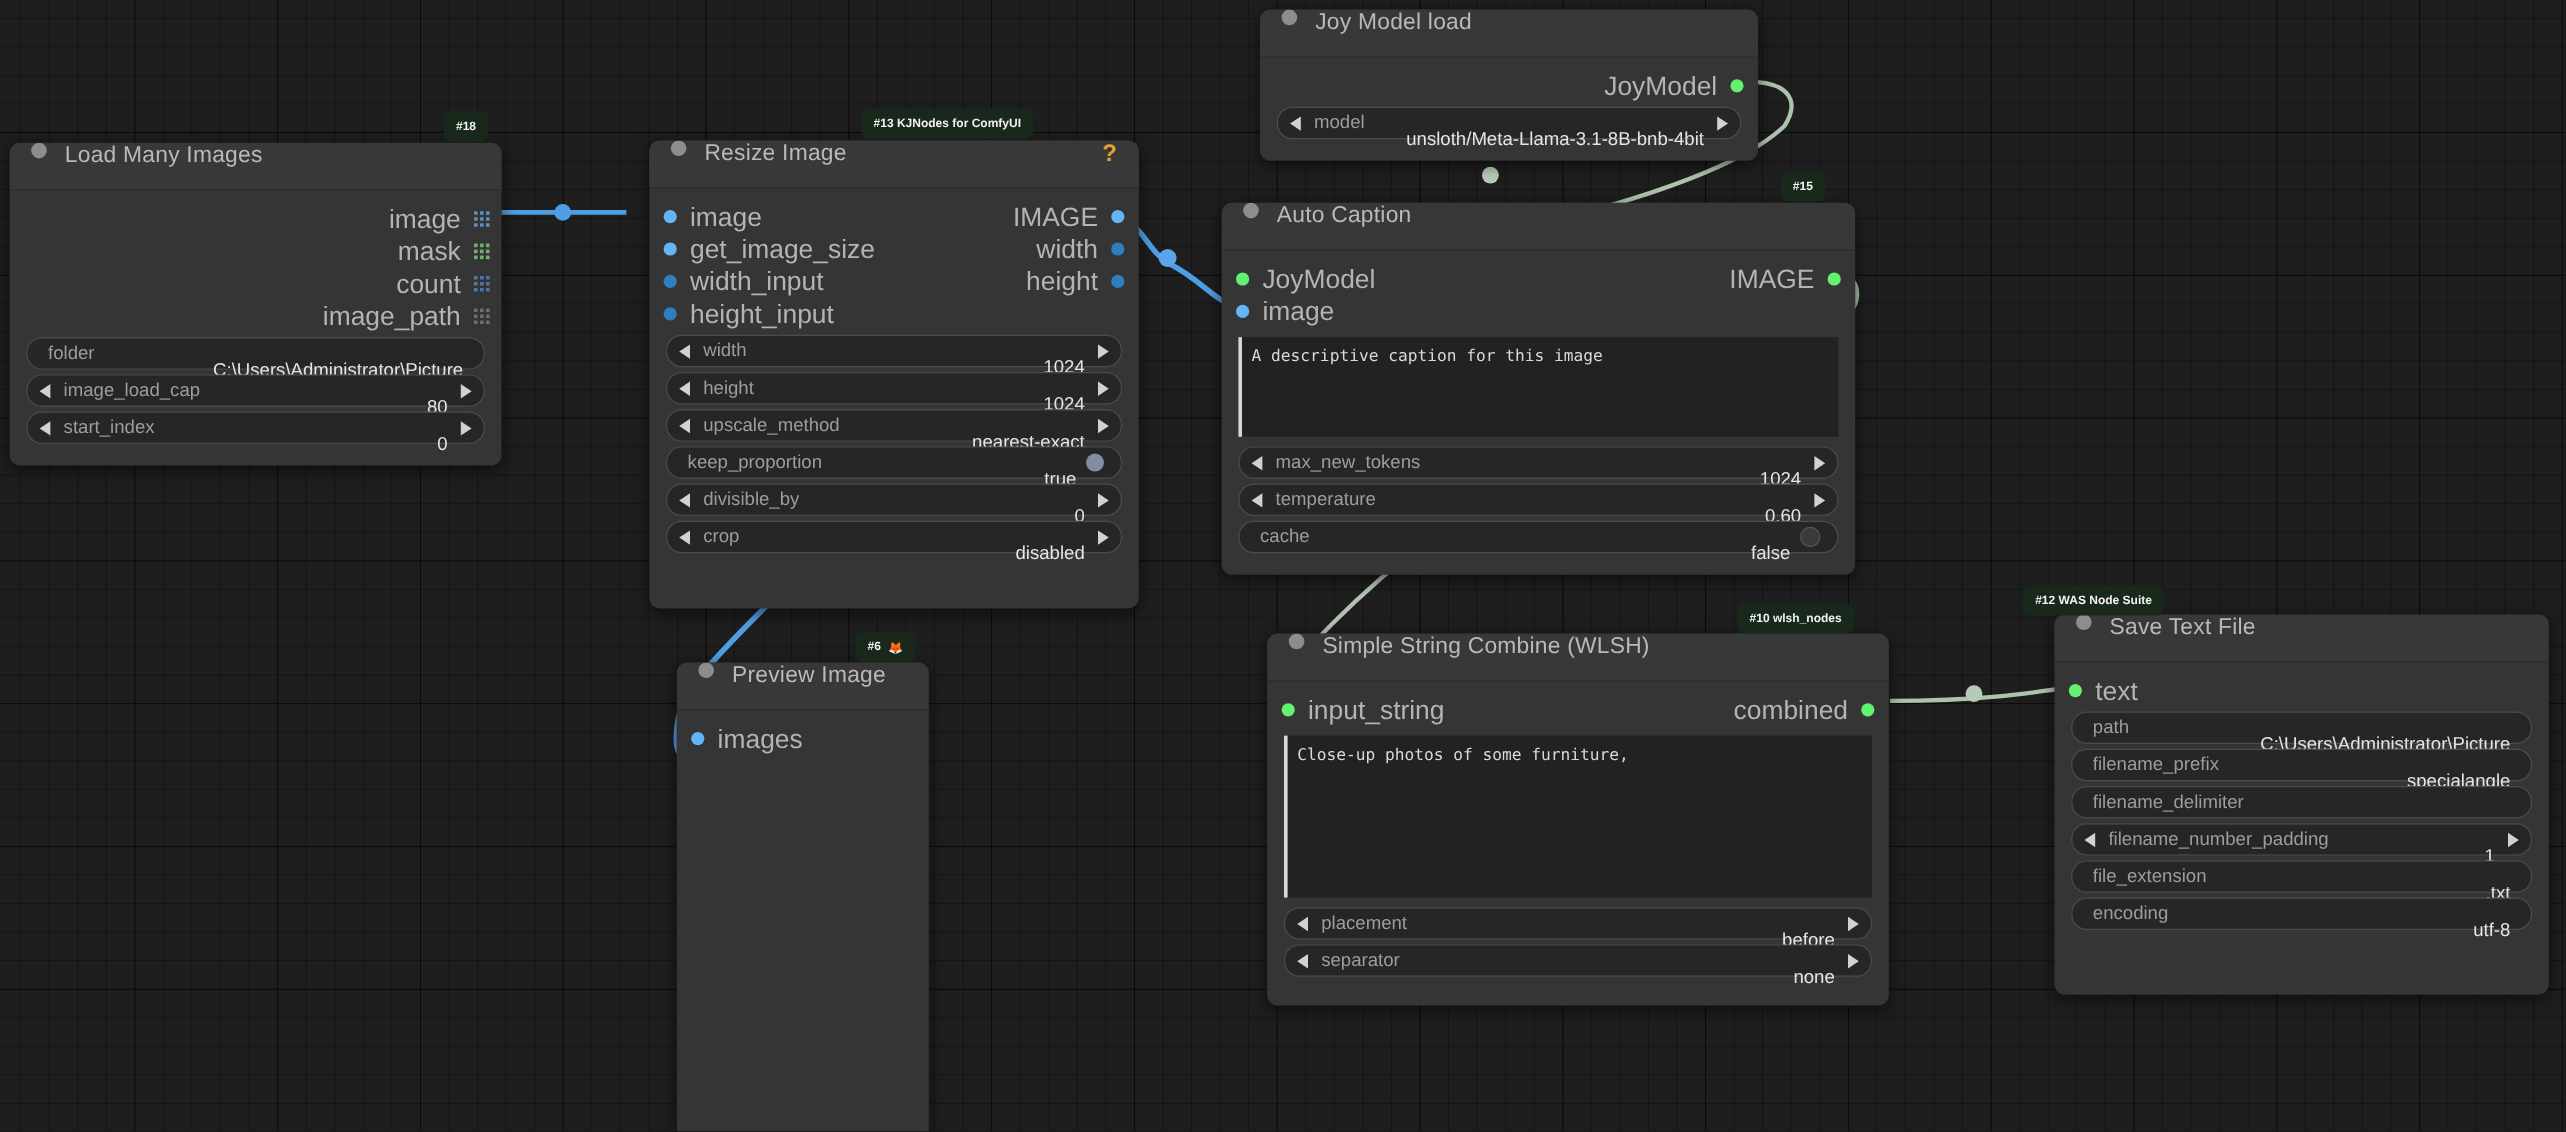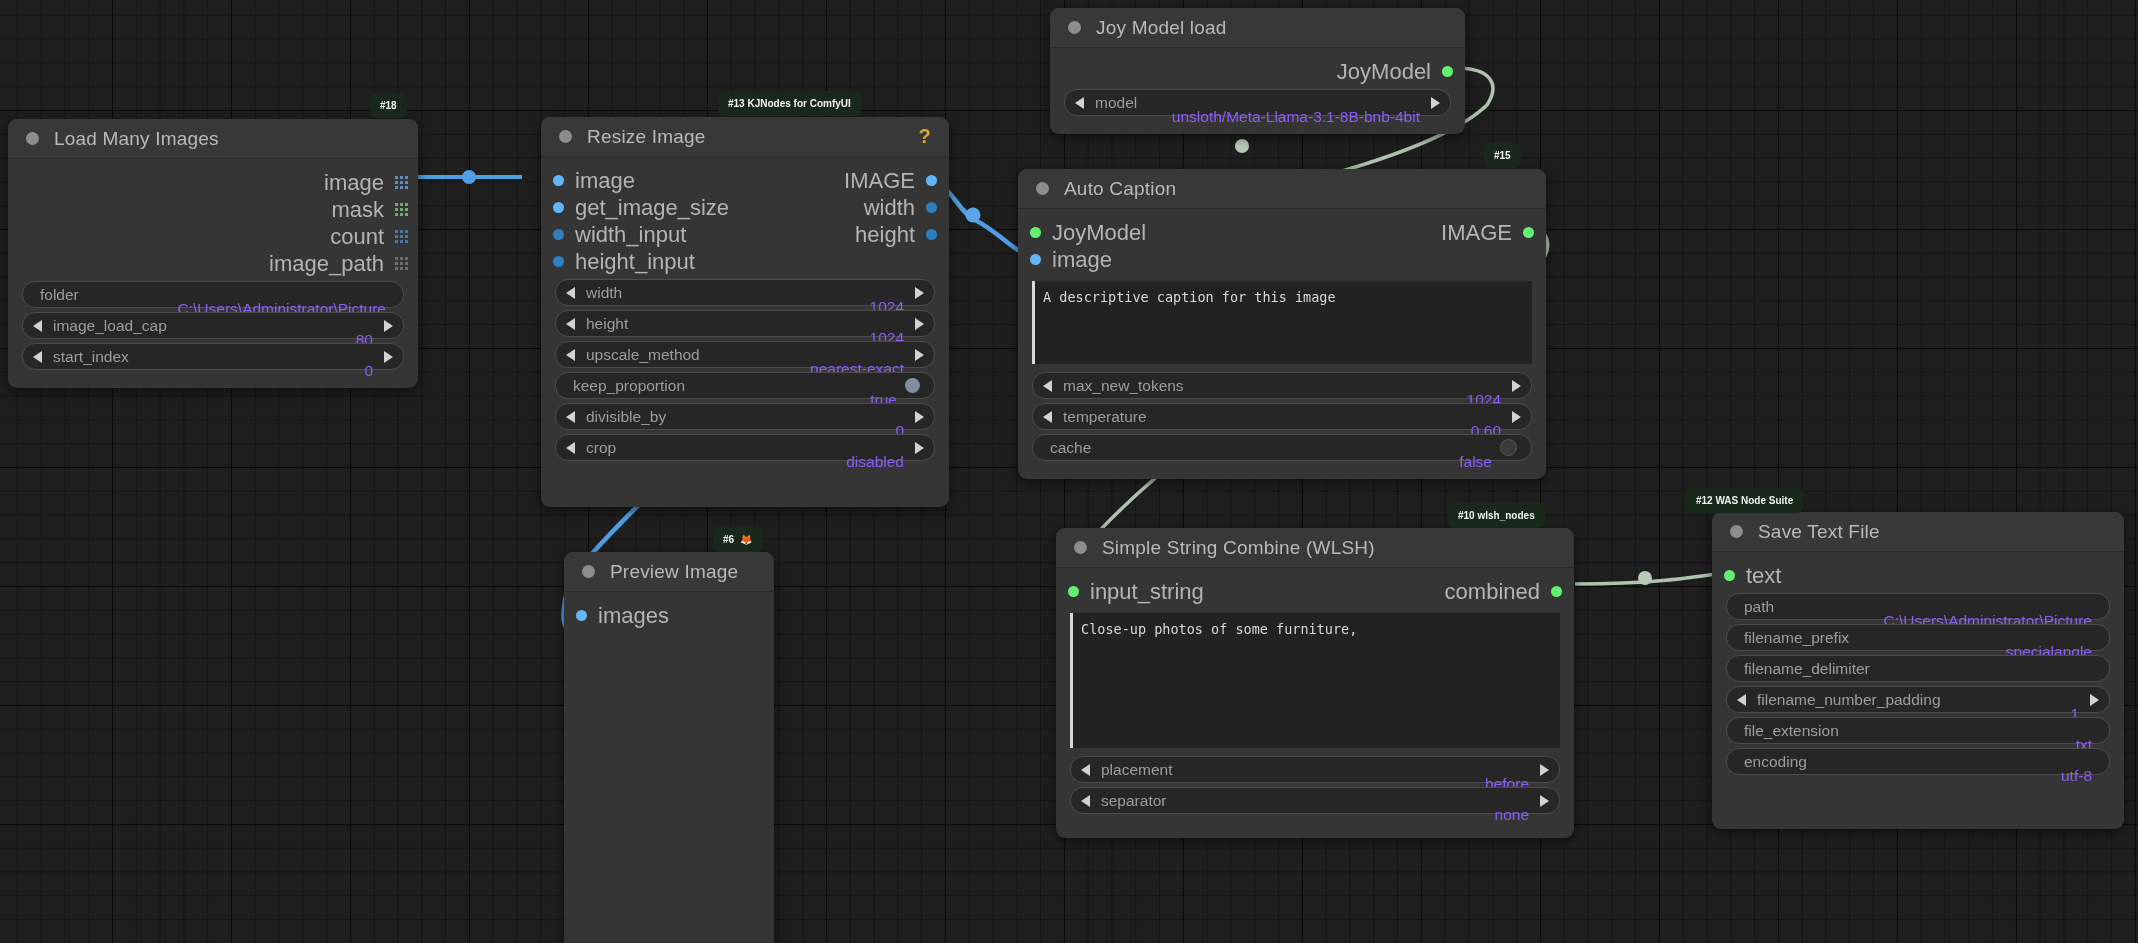--- a/index.html
+++ b/index.html
@@ -31,7 +31,7 @@
     overflow:hidden;
   }
   .node-title{
-    height:39px;display:flex;align-items:center;gap:15px;
+    height:39px;display:flex;gap:15px;
     padding:0 18px;background:#383838;
     border-bottom:1px solid #2b2b2b;
     font-size:19px;color:#b9b9b9;letter-spacing:.2px;

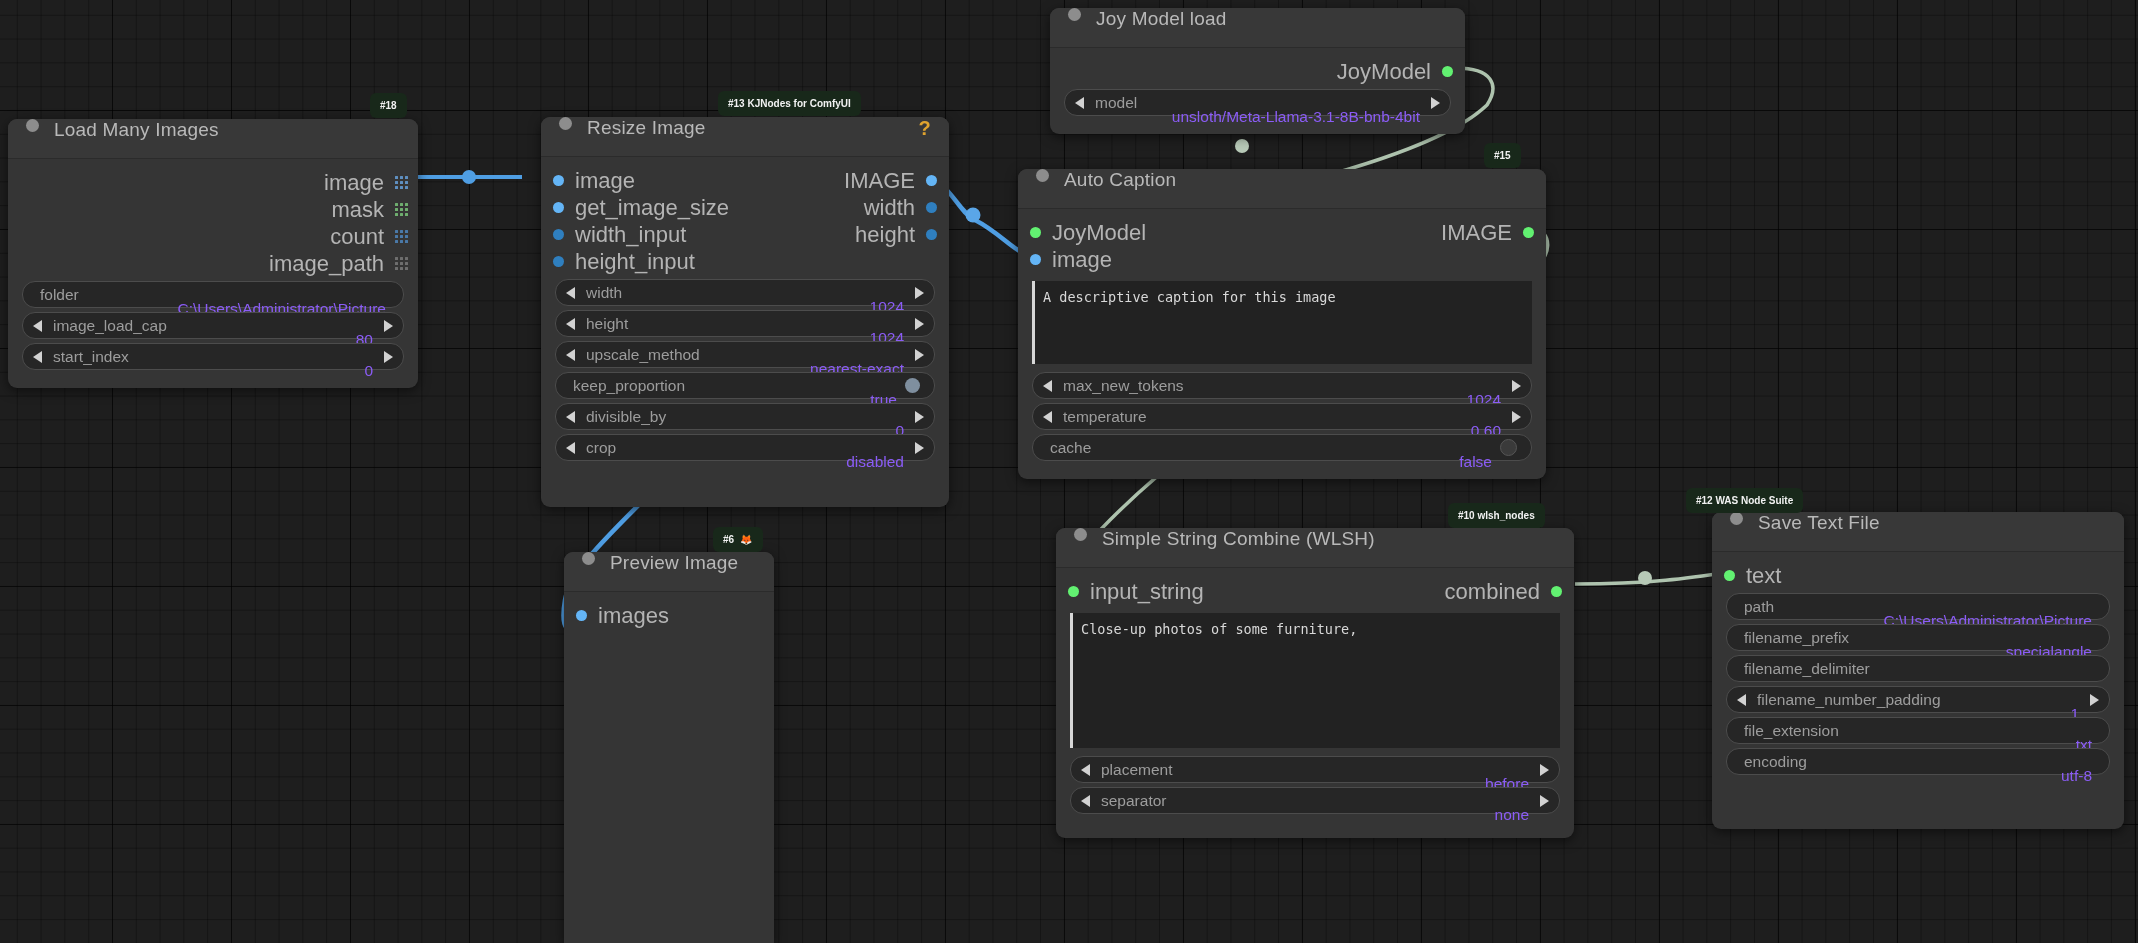--- a/index.html
+++ b/index.html
@@ -72,7 +72,7 @@
     display:flex;align-items:center;font-size:15.5px;color:#9d9d9d;
   }
   .widget .wname{padding-left:17px;flex:0 0 auto;}
-  .widget .wval{margin-left:auto;padding-right:17px;color:#8b5cf6;white-space:nowrap;margin-top:29px;}
+  .widget .wval{margin-left:auto;padding-right:17px;color:#e5e5e5;white-space:nowrap;margin-top:29px;}
   .widget.arrows .wname{padding-left:30px;}
   .widget.arrows .wval{padding-right:30px;}
   .arrow{position:absolute;width:0;height:0;top:50%;transform:translateY(-50%);}

